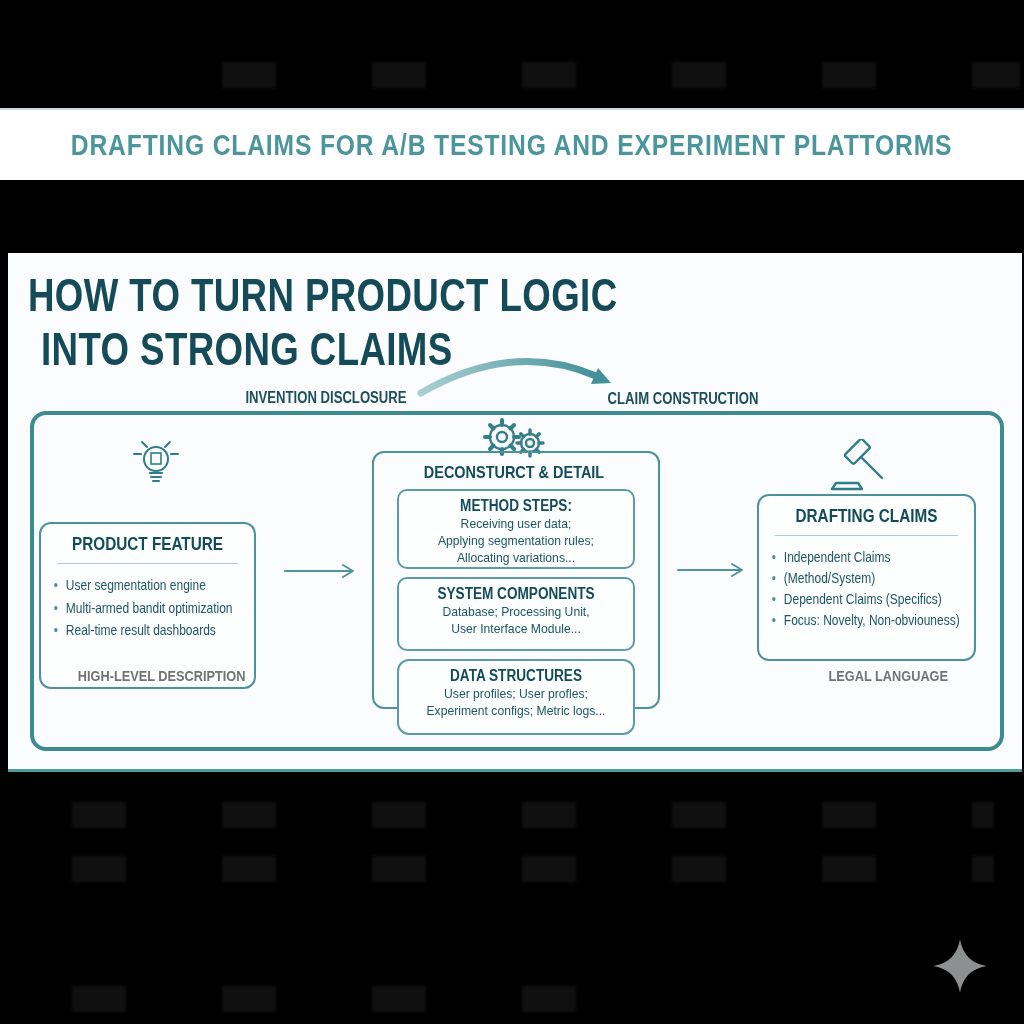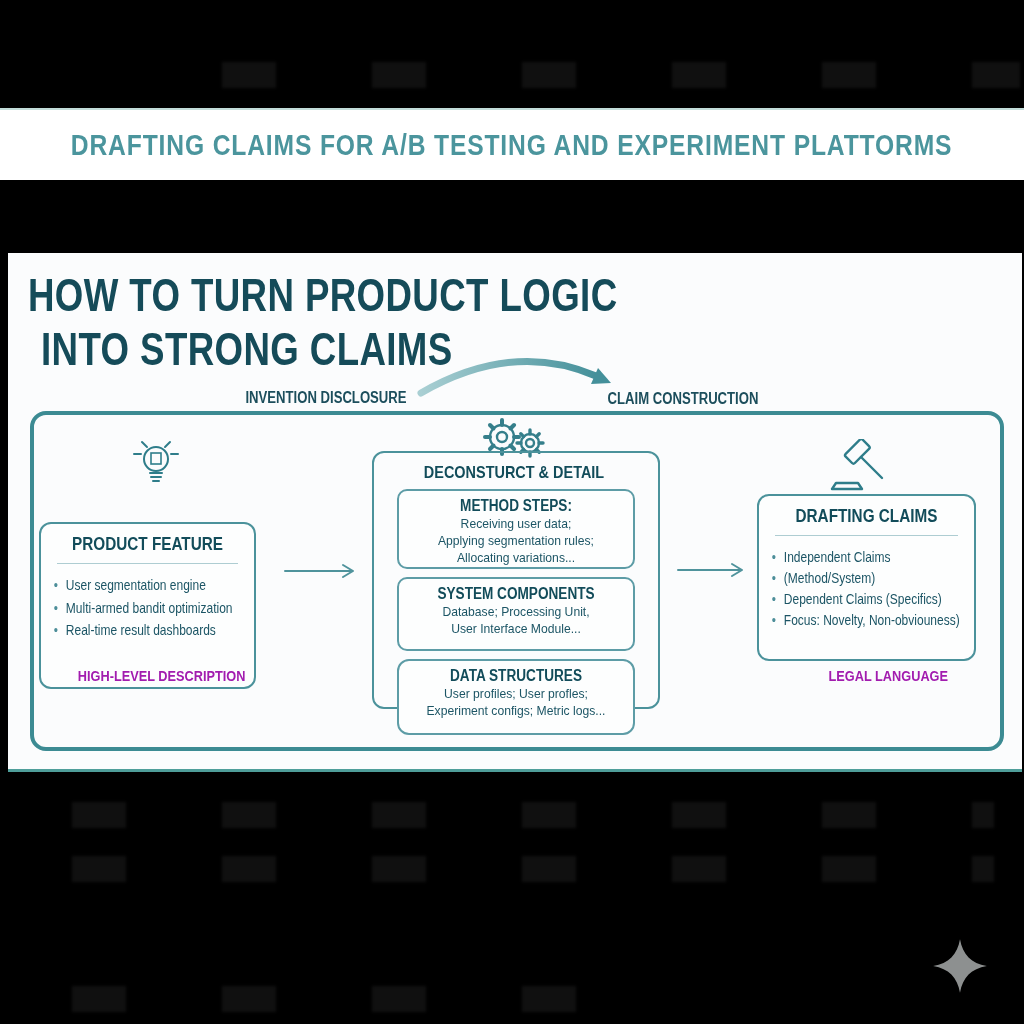--- a/index.html
+++ b/index.html
@@ -64,7 +64,7 @@
   }
   .caption{
     position:absolute;text-align:center;font-size:15px;font-weight:700;
-    color:#a21caf;white-space:nowrap;transform-origin:center;
+    color:#737373;white-space:nowrap;transform-origin:center;
   }
   .caption .cap-inner{display:inline-block;transform:scaleX(.85);}
   

